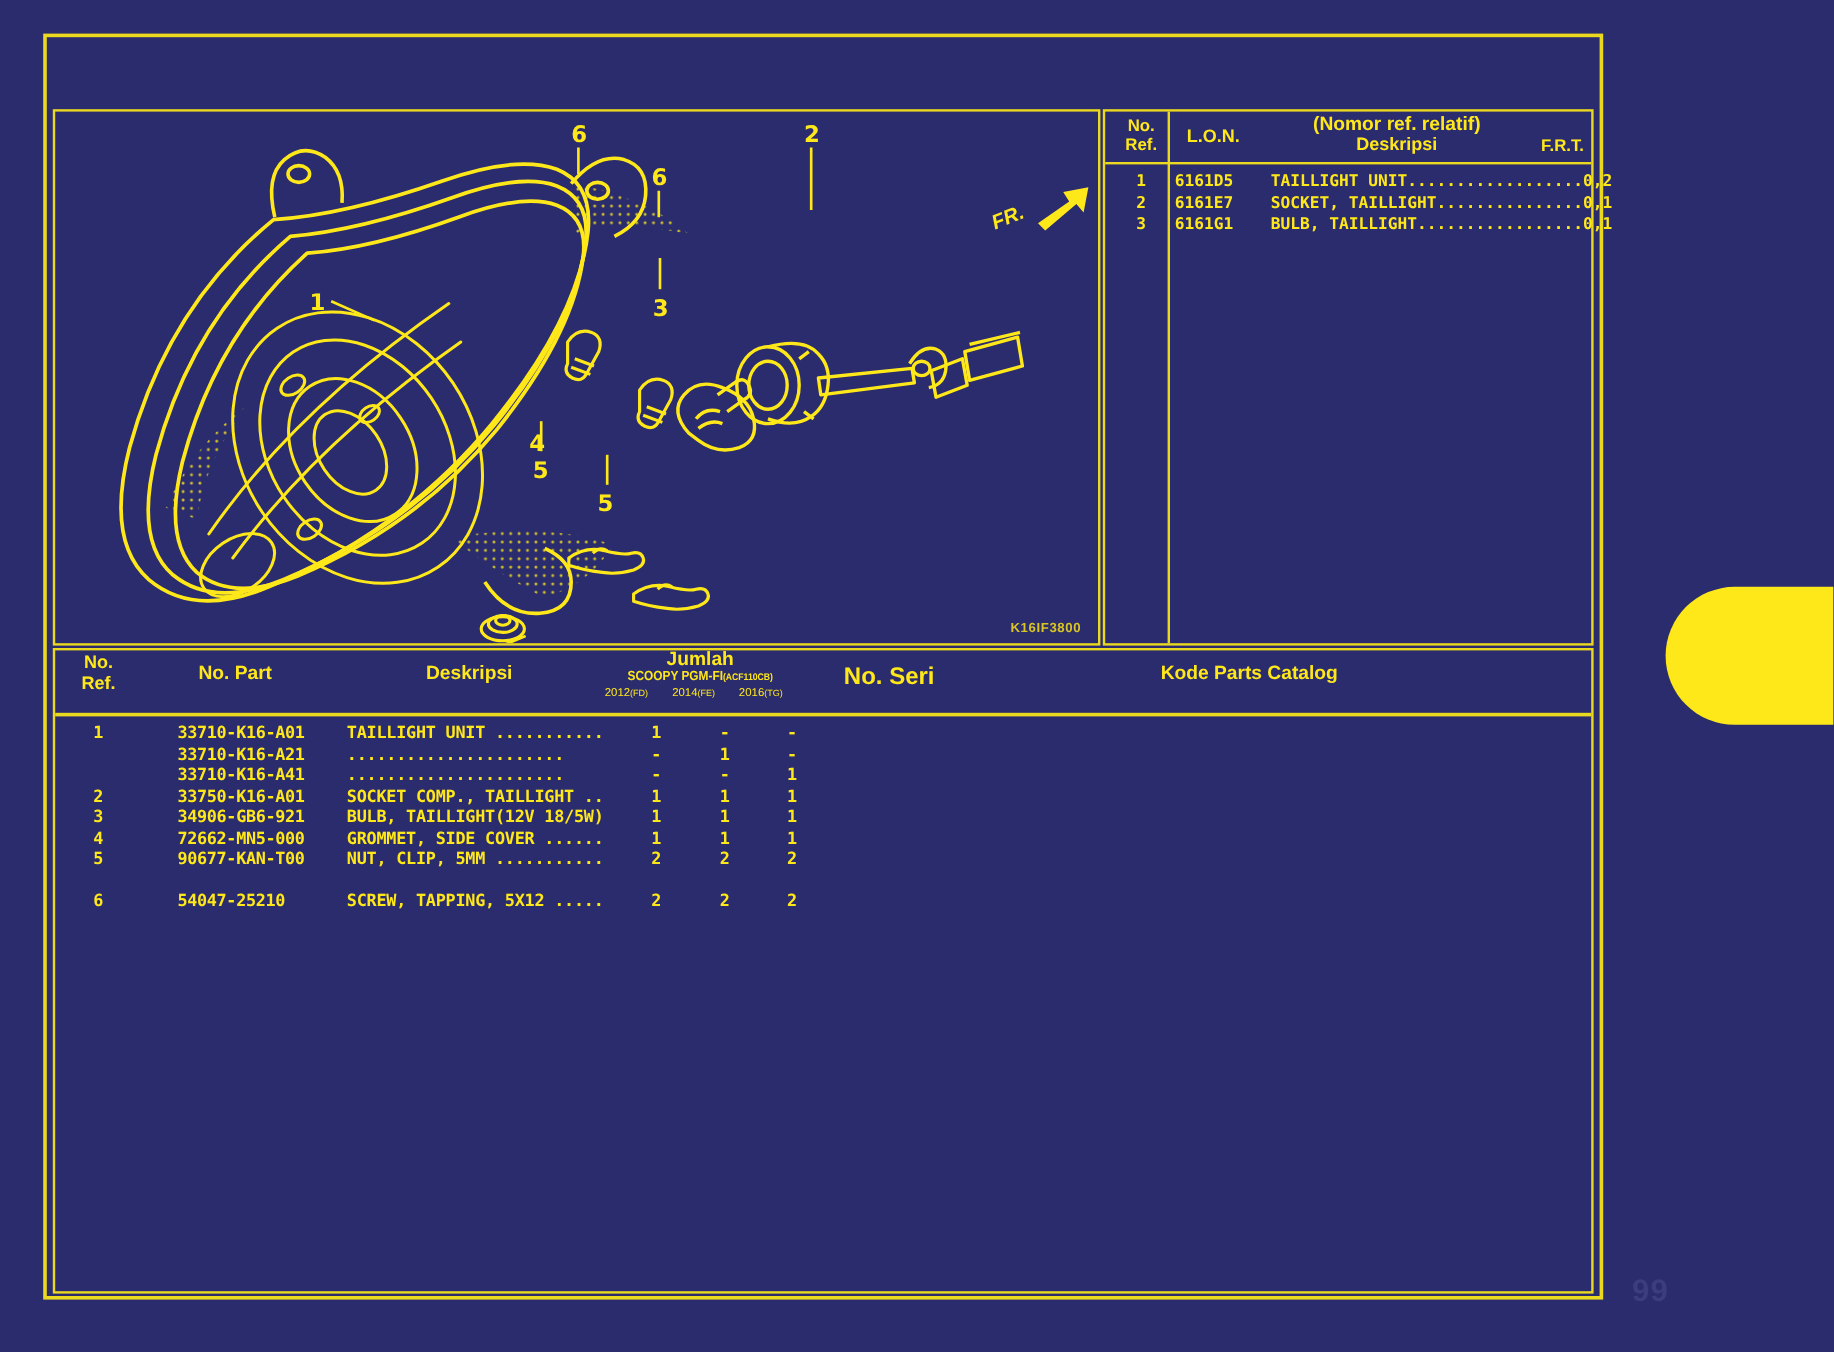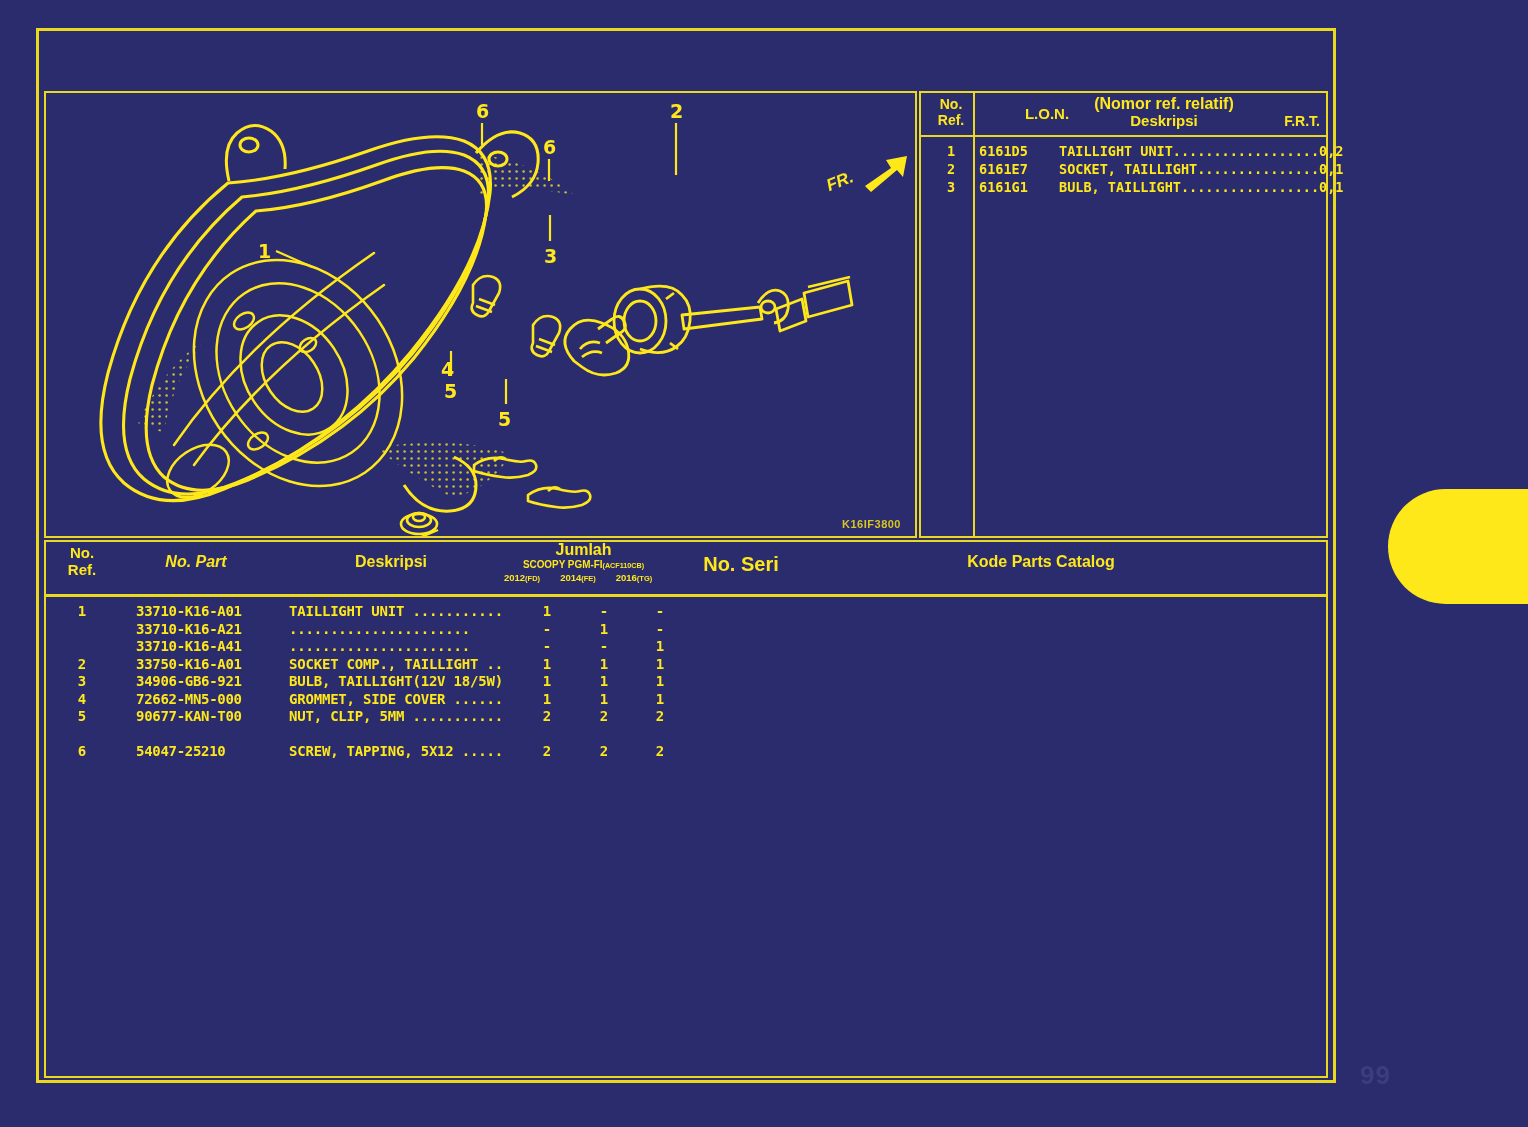--- a/index.html
+++ b/index.html
@@ -129,7 +129,6 @@
     width: 72px;
     text-align: center;
     font-size: 15px;
-    padding-left: 36px;
   }
   #lon-h-rel {
     left: 118px; top: 2px;

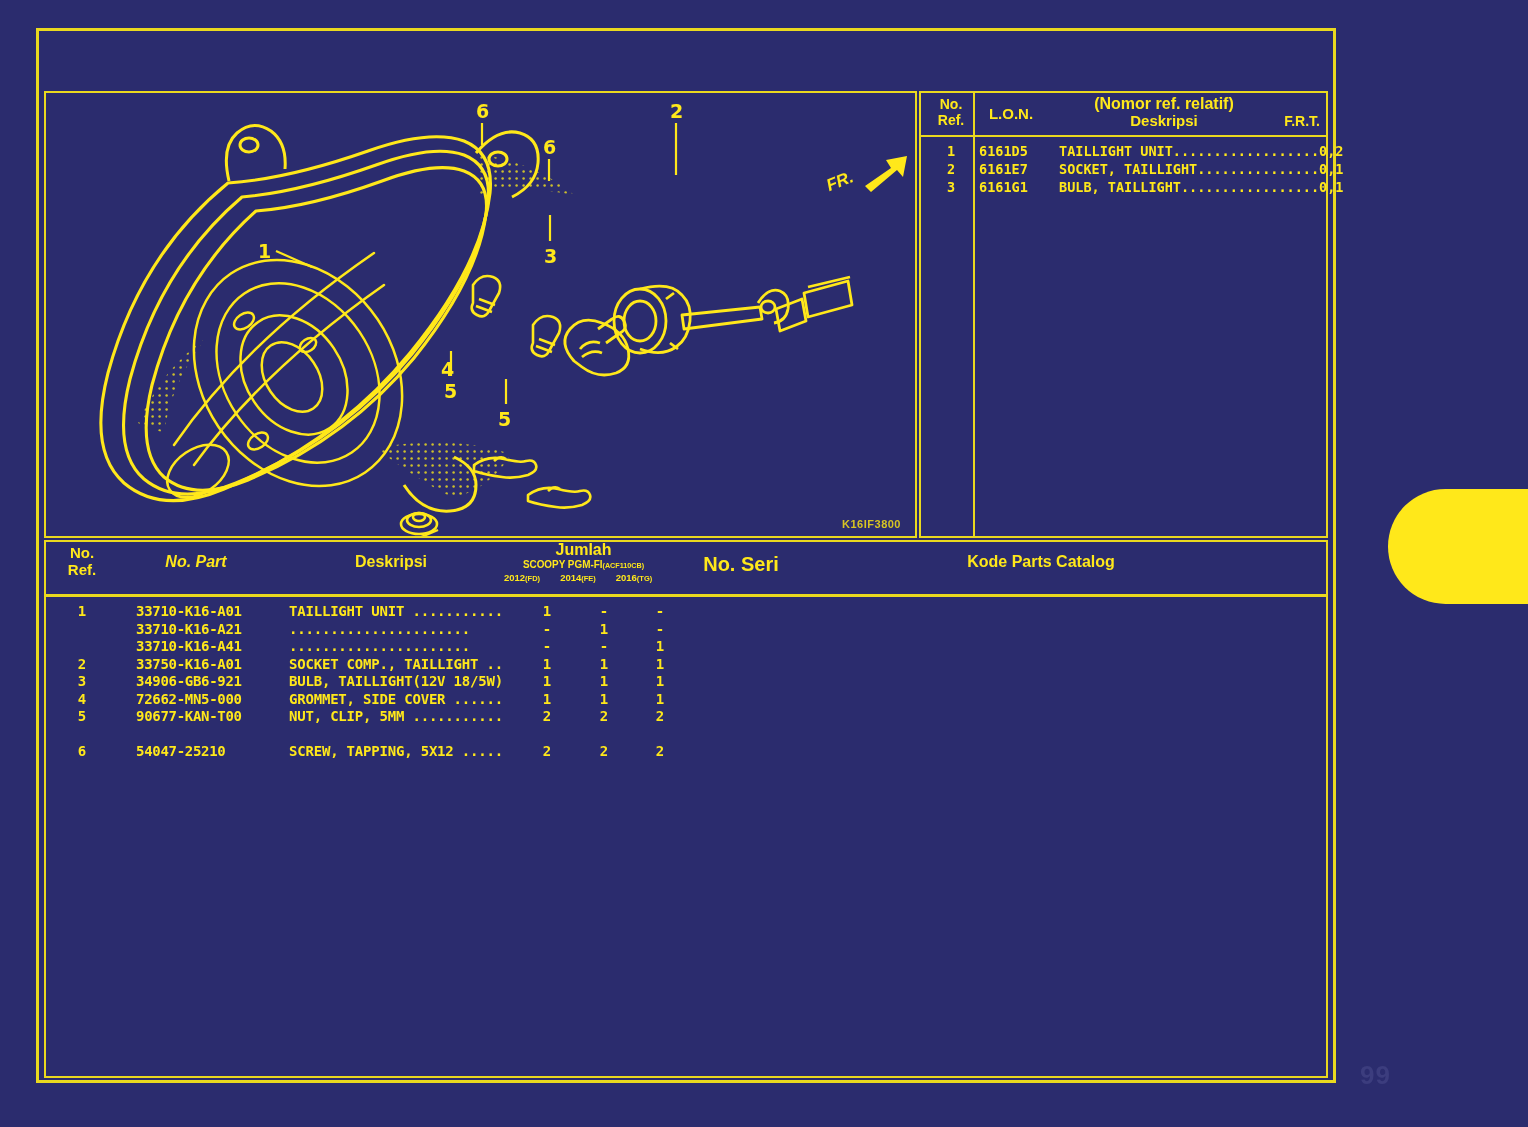--- a/index.html
+++ b/index.html
@@ -203,7 +203,7 @@
     text-align: center;
   }
   #pt-h-noref { left: 10px;  top: 2px;  width: 52px;  font-size: 15px; line-height: 17px; }
-  #pt-h-nopart{ left: 75px;  top: 11px; width: 150px; font-size: 16px; font-style: italic; }
+  #pt-h-nopart{ left: 75px;  top: 11px; width: 150px; font-size: 16px; }
   #pt-h-desc  { left: 240px; top: 11px; width: 210px; font-size: 16px; }
   #pt-h-jumlah{ left: 440px; top: -1px; width: 195px; font-size: 16px; }
   #pt-h-model {

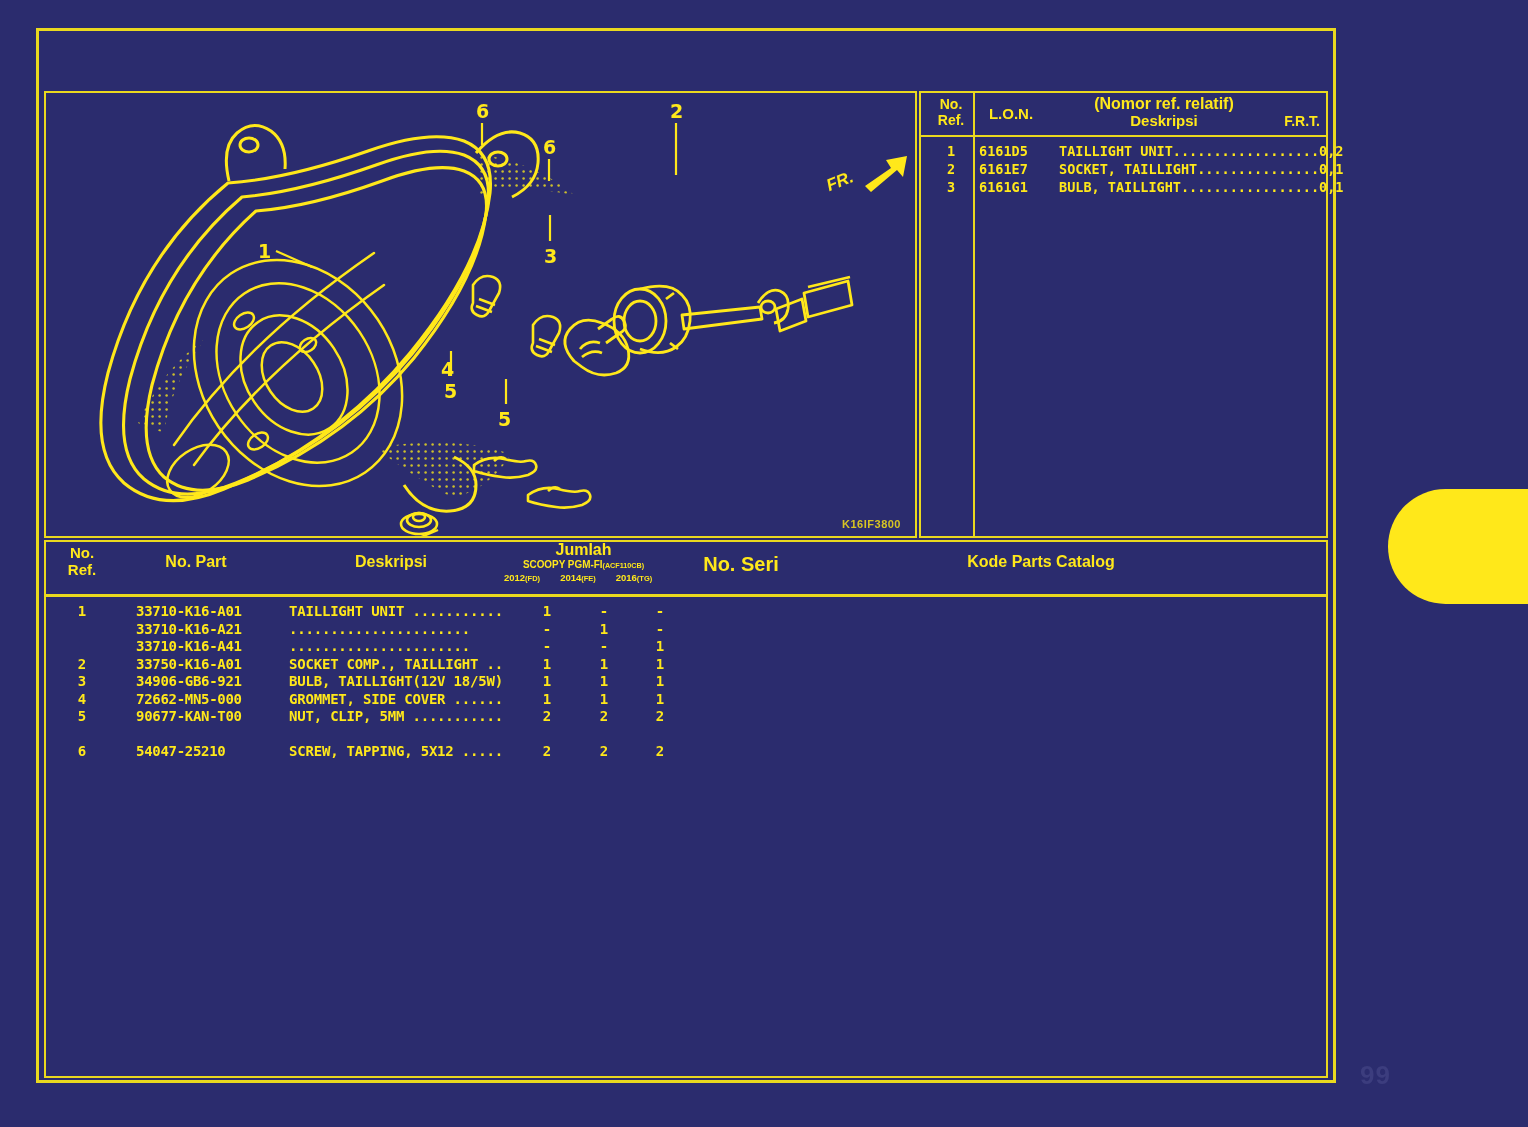--- a/index.html
+++ b/index.html
@@ -218,7 +218,7 @@
     top: 30px;
     width: 58px;
     font-size: 9.5px;
-    font-weight: bold;
+    font-weight: normal;
     color: #ffe81a;
     text-align: center;
   }

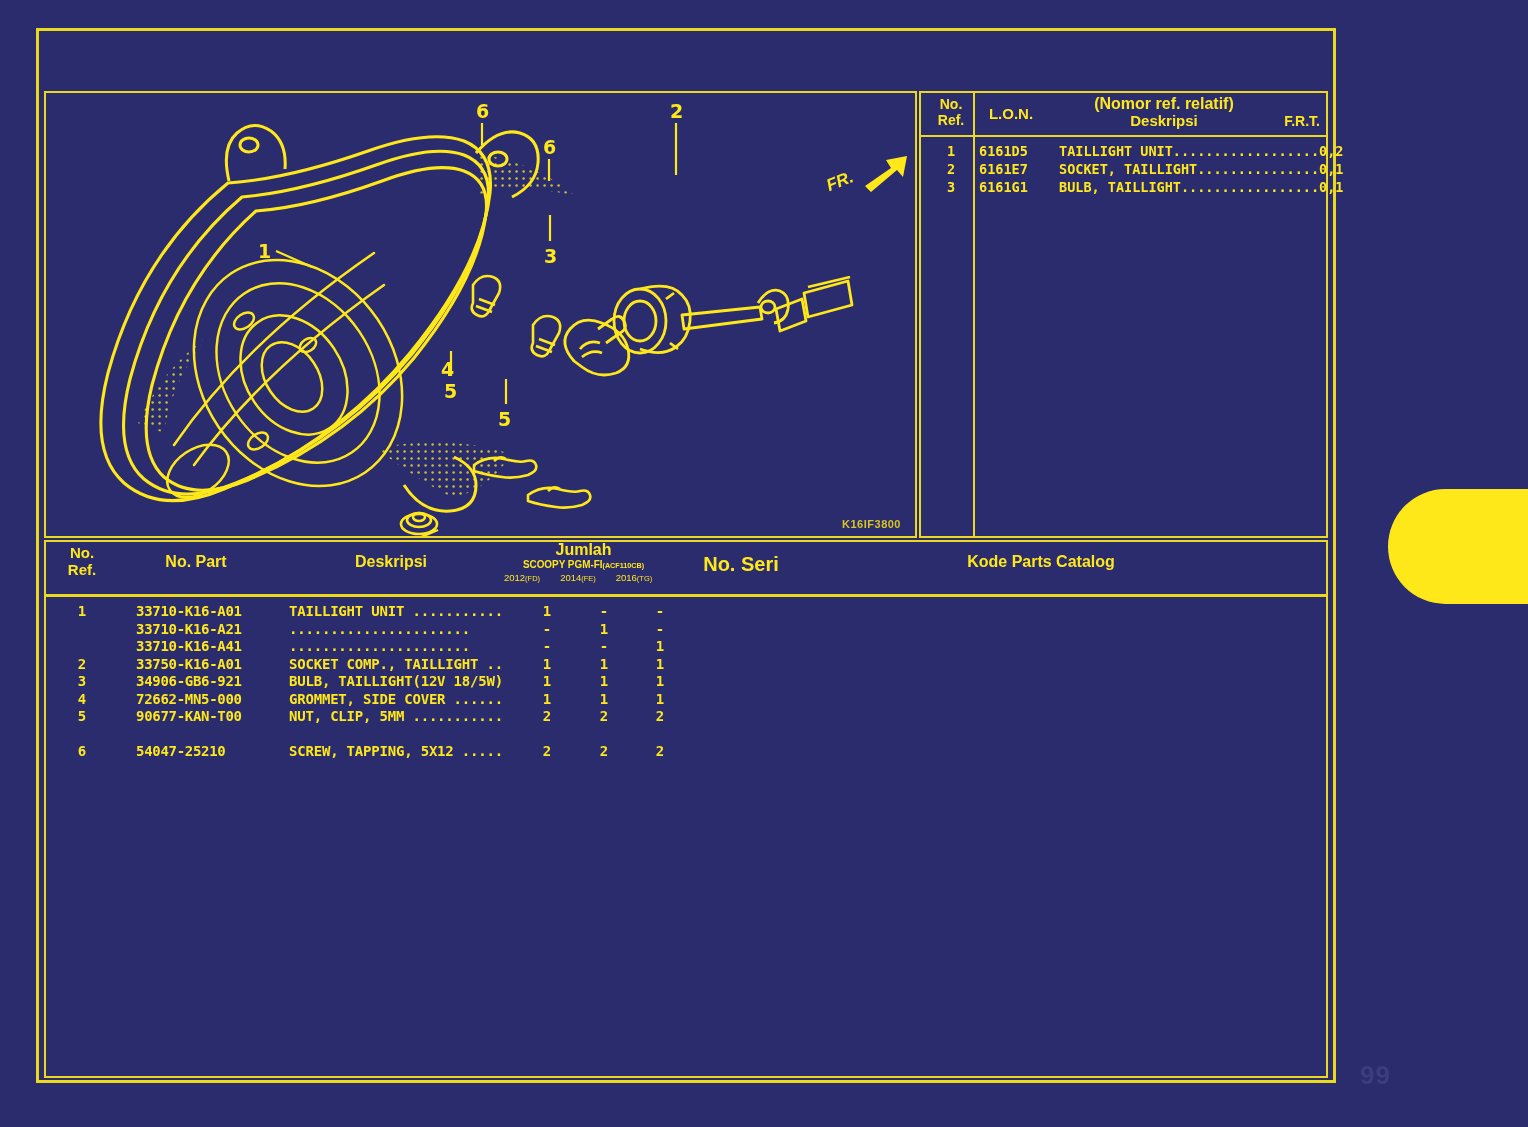--- a/index.html
+++ b/index.html
@@ -240,7 +240,7 @@
   }
   .pt-row.spacer { height: 17.5px; }
   .pt-row .c-noref { position: absolute; left: 10px;  width: 52px; text-align: center; }
-  .pt-row .c-part  { position: absolute; left: 90px;  letter-spacing: -0.3px; }
+  .pt-row .c-part  { position: absolute; left: 102px;  letter-spacing: -0.3px; }
   .pt-row .c-desc  { position: absolute; left: 243px; white-space: pre; letter-spacing: -0.2px; }
   .pt-row .c-q1    { position: absolute; left: 490px; width: 22px; text-align: center; }
   .pt-row .c-q2    { position: absolute; left: 547px; width: 22px; text-align: center; }

